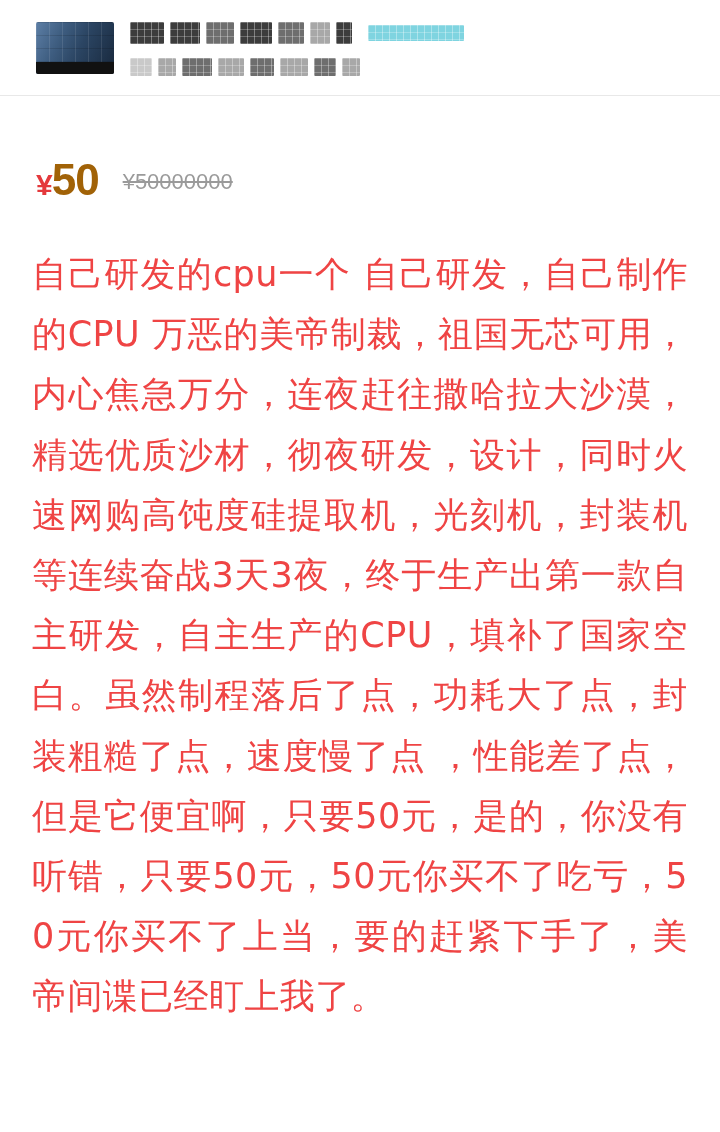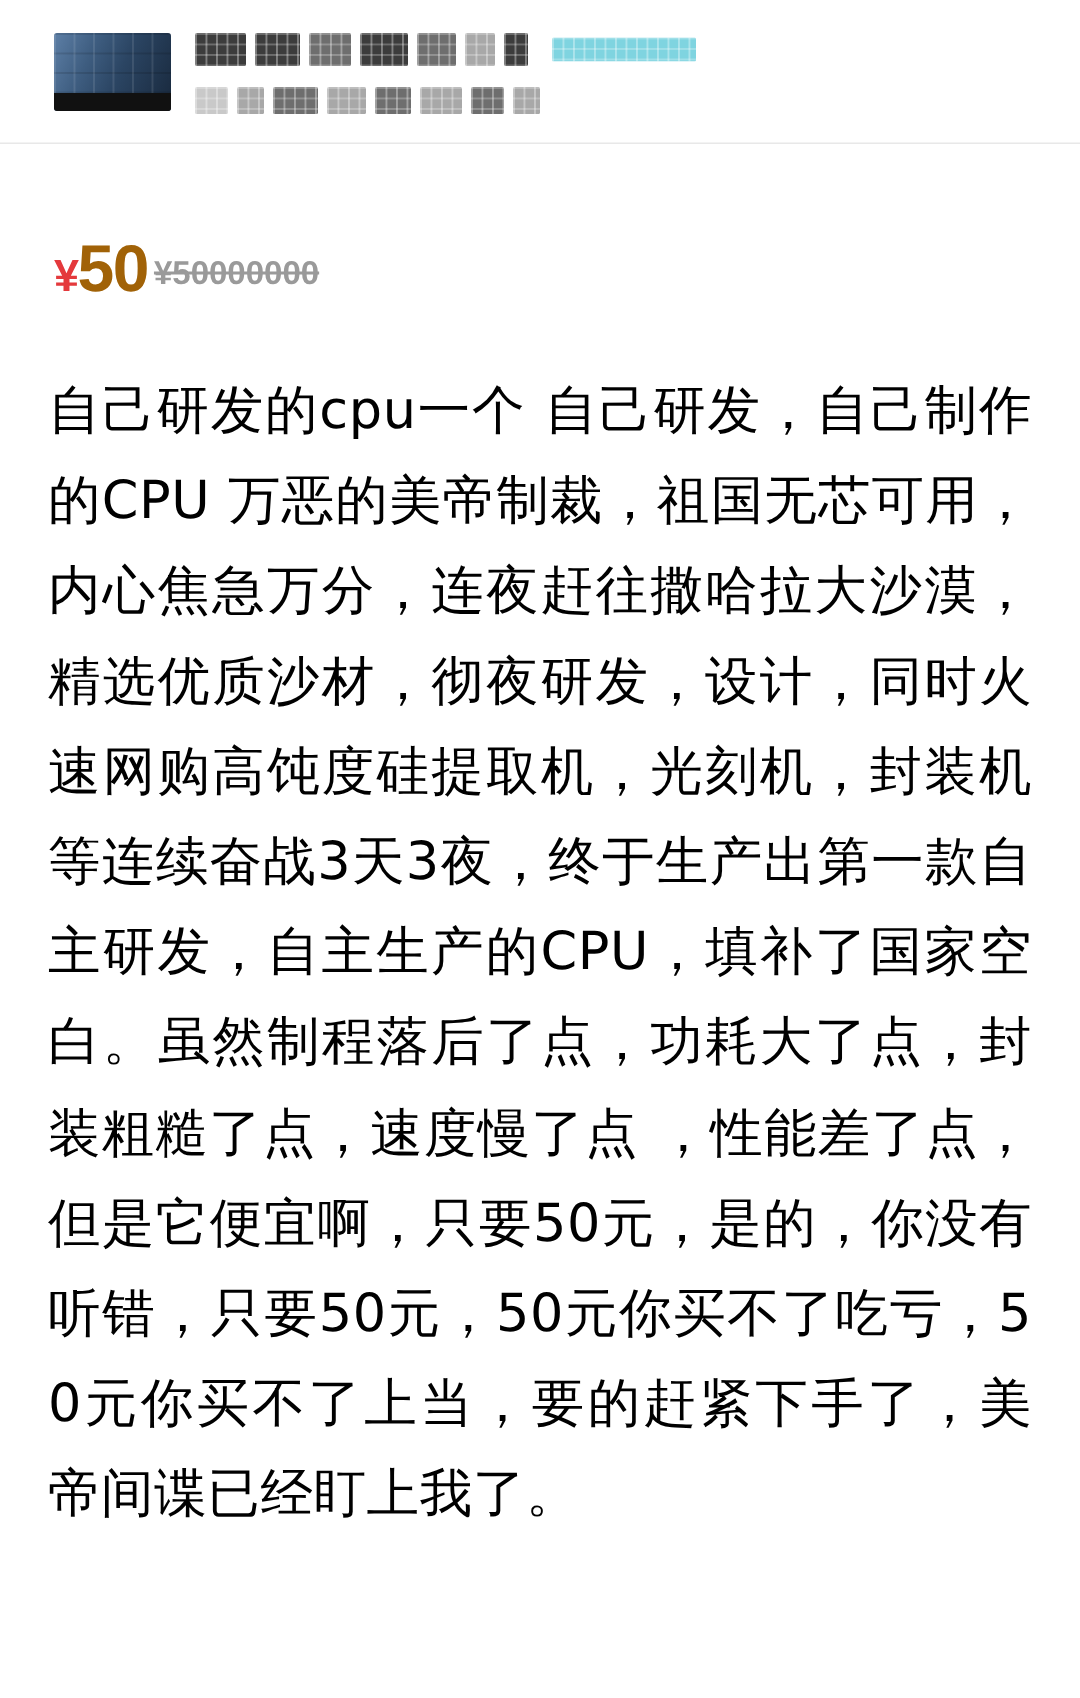--- a/index.html
+++ b/index.html
@@ -116,14 +116,13 @@
     letter-spacing: -1px;
   }
   .price-old {
-    margin-left: 4px;
+    margin-left: 24px;
     color: #9a9a9a;
     font-size: 22px;
     text-decoration: line-through;
     align-self: center;
     position: relative;
     top: 2px;
-    font-weight: bold;
   }
 
   

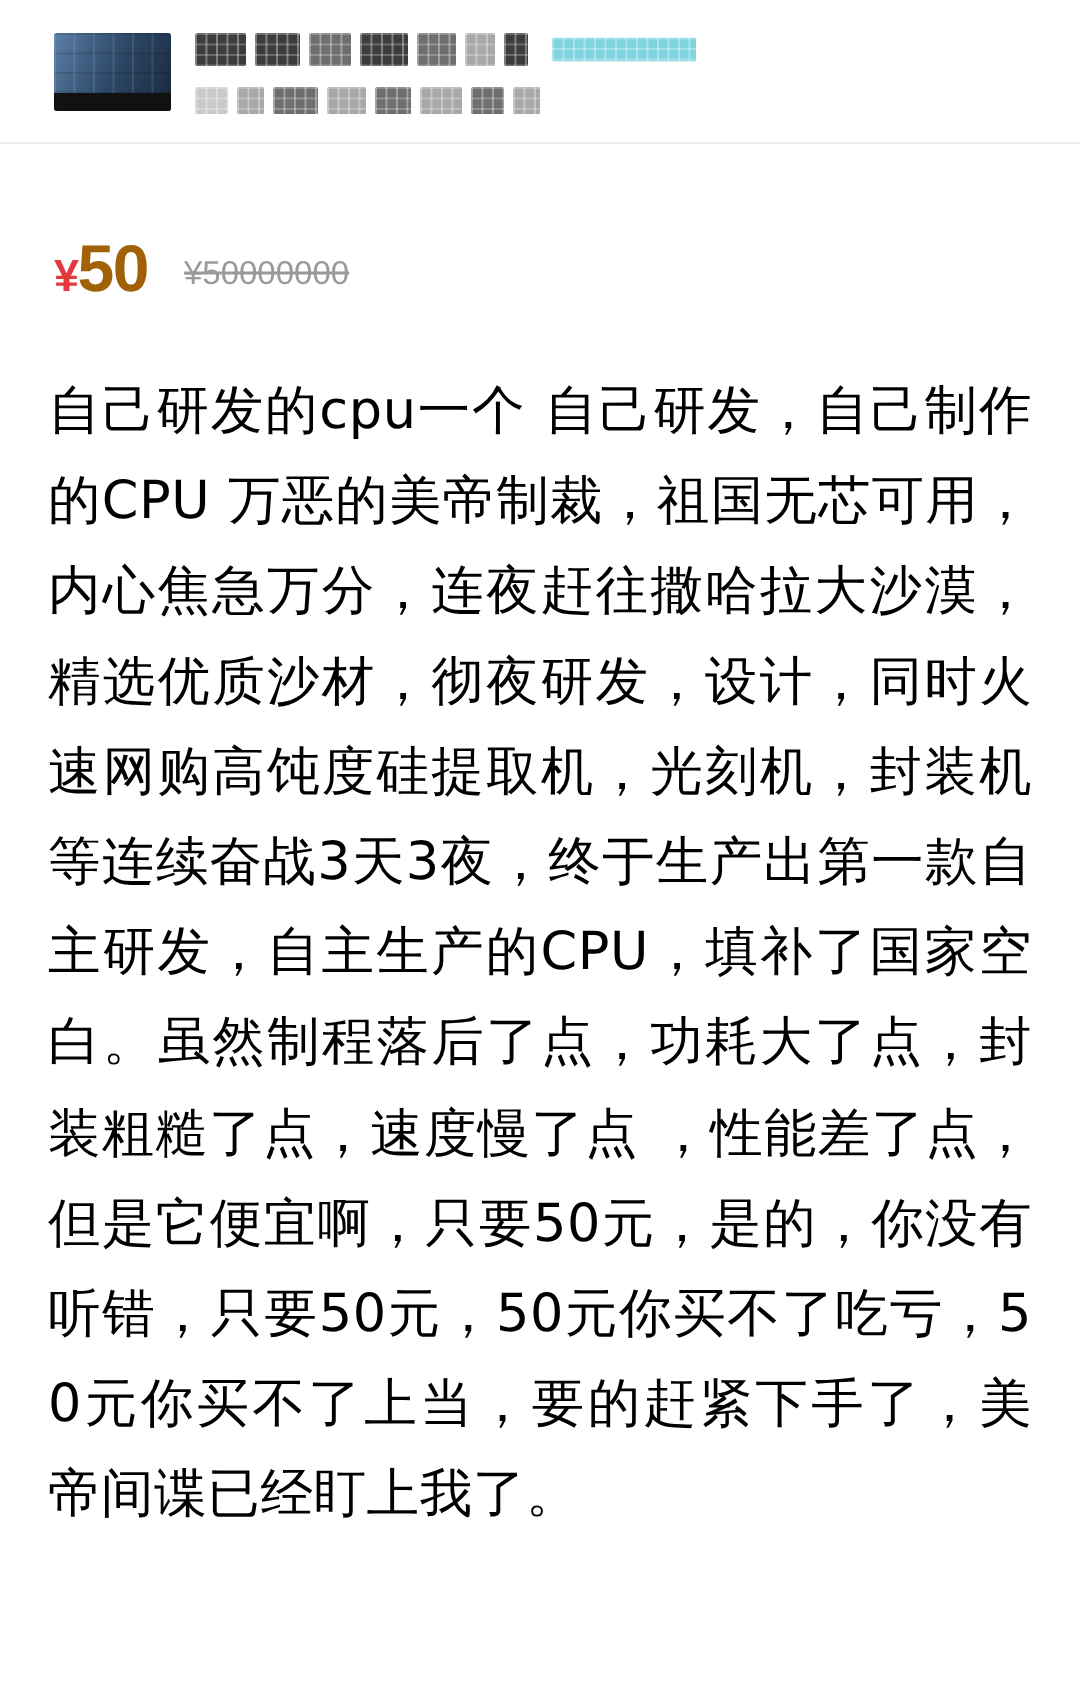--- a/index.html
+++ b/index.html
@@ -130,7 +130,7 @@
     padding: 42px 32px 0 32px;
     font-size: 35px;
     line-height: 1.72;
-    color: #000000;
+    color: #ef4444;
     letter-spacing: 0.4px;
     text-align: justify;
     word-break: break-all;

